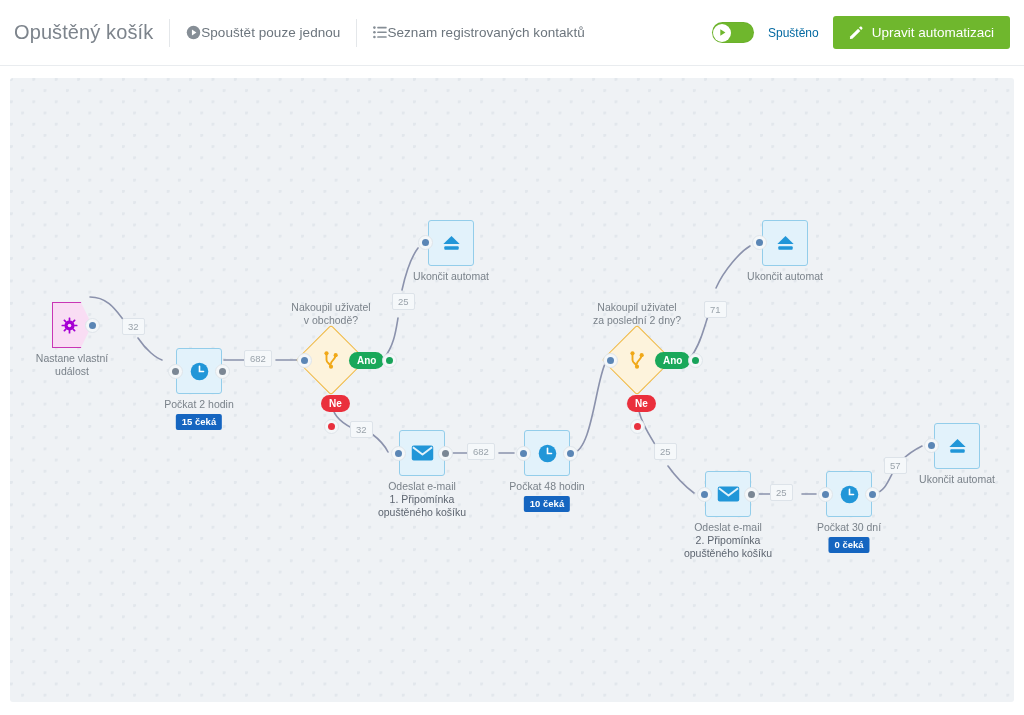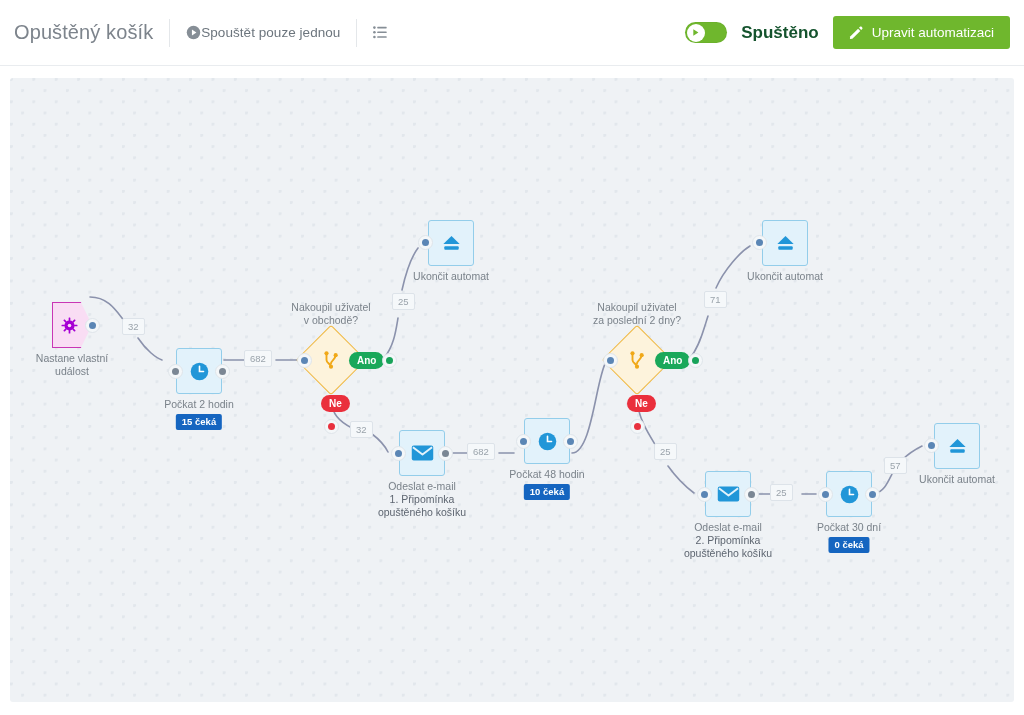--- a/index.html
+++ b/index.html
@@ -176,6 +176,7 @@
           <rect x="4.2" y="10.2" width="9.5" height="1.6" rx=".6" fill="#868e96"></rect>
         </svg>
       </span>
+      <span class="lbl">Seznam registrovaných kontaktů</span>
     </div>
 
     <div id="hdr-right">

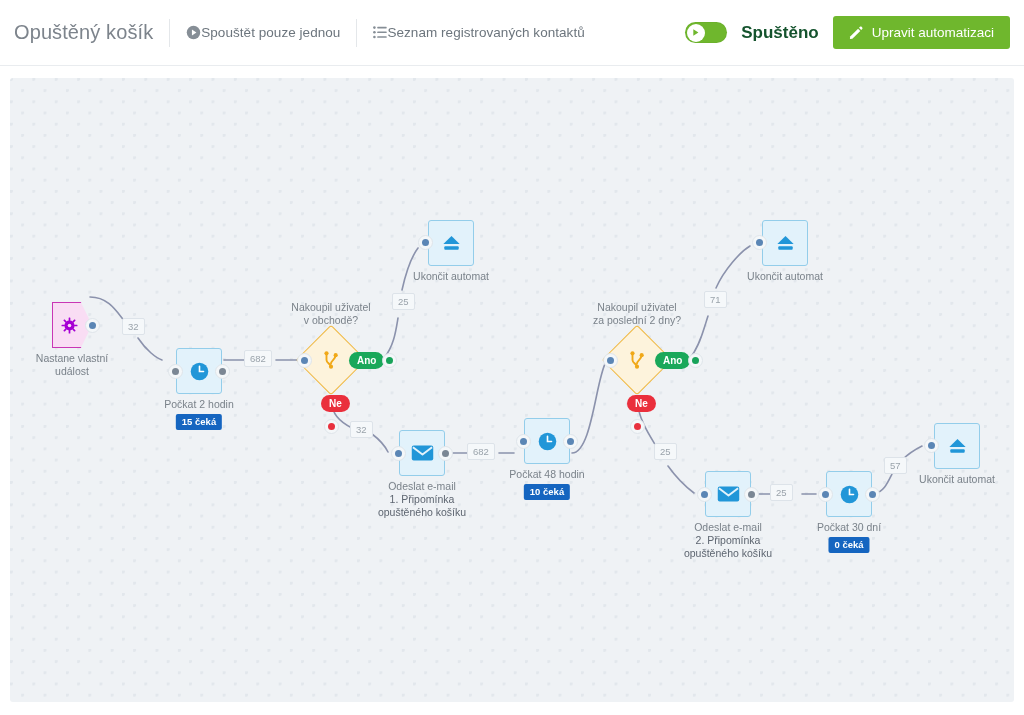--- a/index.html
+++ b/index.html
@@ -46,7 +46,7 @@
     border-radius:50%; background:#fff; display:flex; align-items:center; justify-content:center;
   }
   #toggle .knob svg { width:9px; height:9px; display:block; }
-  #toggle-label { font-size:17px; color:#14532d; white-space:nowrap;font-weight:bold; }
+  #toggle-label { font-size:12px; color:#0369a1; white-space:nowrap; }
 
   #edit-btn {
     display:flex; align-items:center; gap:9px;

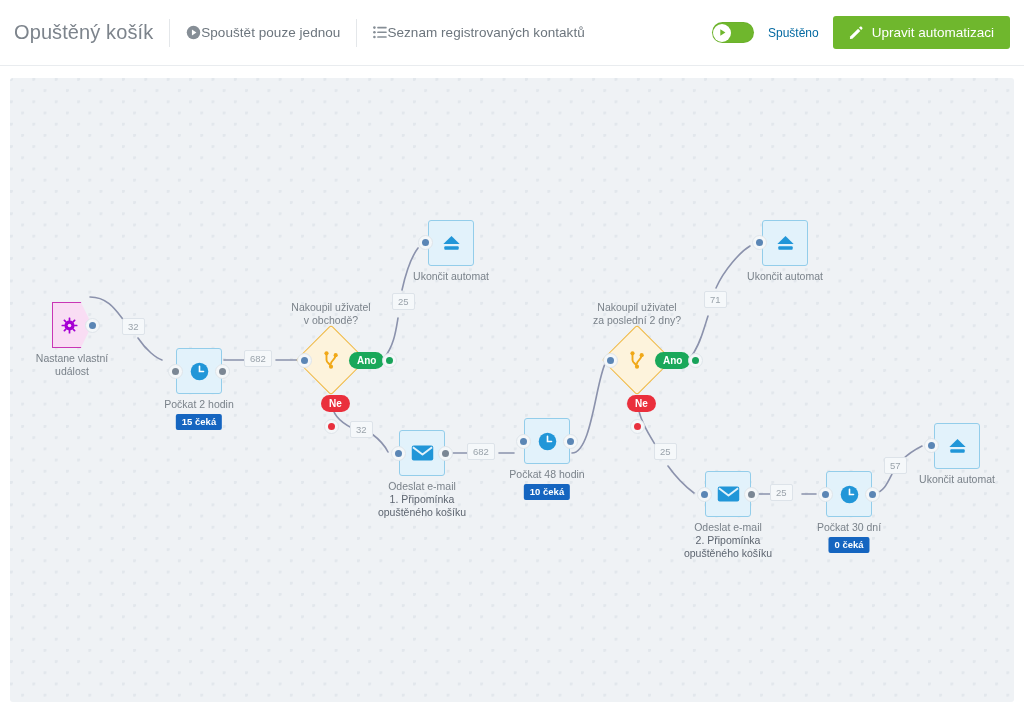--- a/index.html
+++ b/index.html
@@ -480,7 +480,7 @@
       <div class="clabel" style="left:382px; top:215px;">25</div>
       <div class="clabel" style="left:340px; top:343px;">32</div>
       <div class="clabel" style="left:457px; top:365px;">682</div>
-      <div class="clabel" style="left:694px; top:213px;">71</div>
+      <div class="clabel" style="left:694px; top:223px;">71</div>
       <div class="clabel" style="left:644px; top:365px;">25</div>
       <div class="clabel" style="left:760px; top:406px;">25</div>
       <div class="clabel" style="left:874px; top:379px;">57</div>

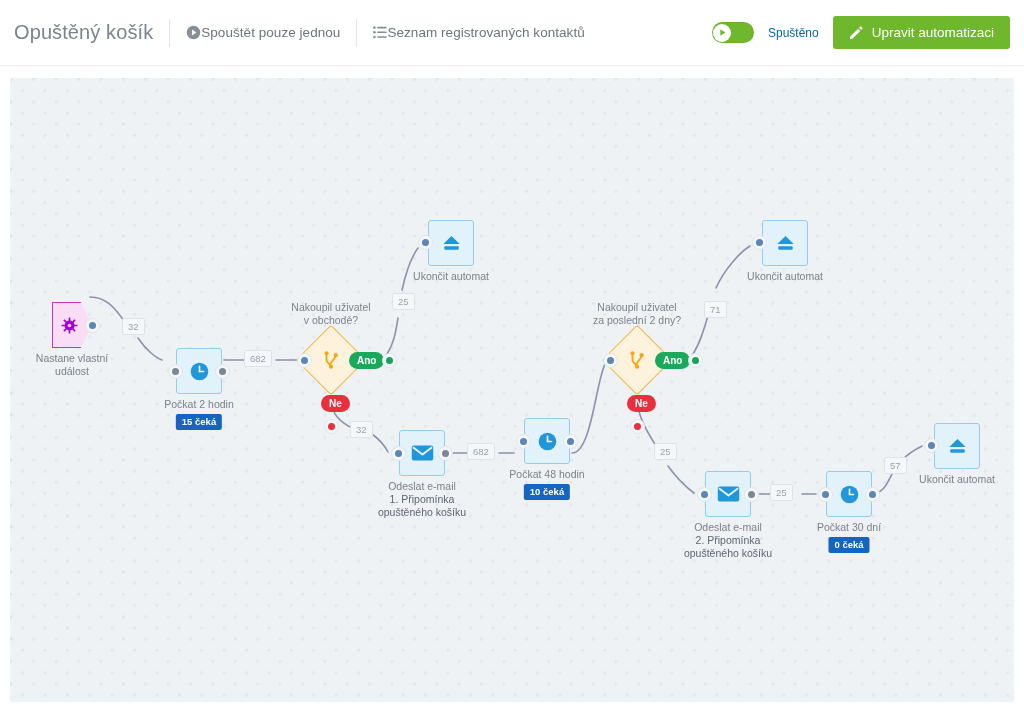--- a/index.html
+++ b/index.html
@@ -356,7 +356,7 @@
         </div>
       </div>
 
-      <div class="node" style="left:514px; top:340px;">
+      <div class="node" style="left:514px; top:352px;">
         <div class="boxnode">
           <span>
             <svg width="21" height="21" viewBox="0 0 22 22" aria-hidden="true">

